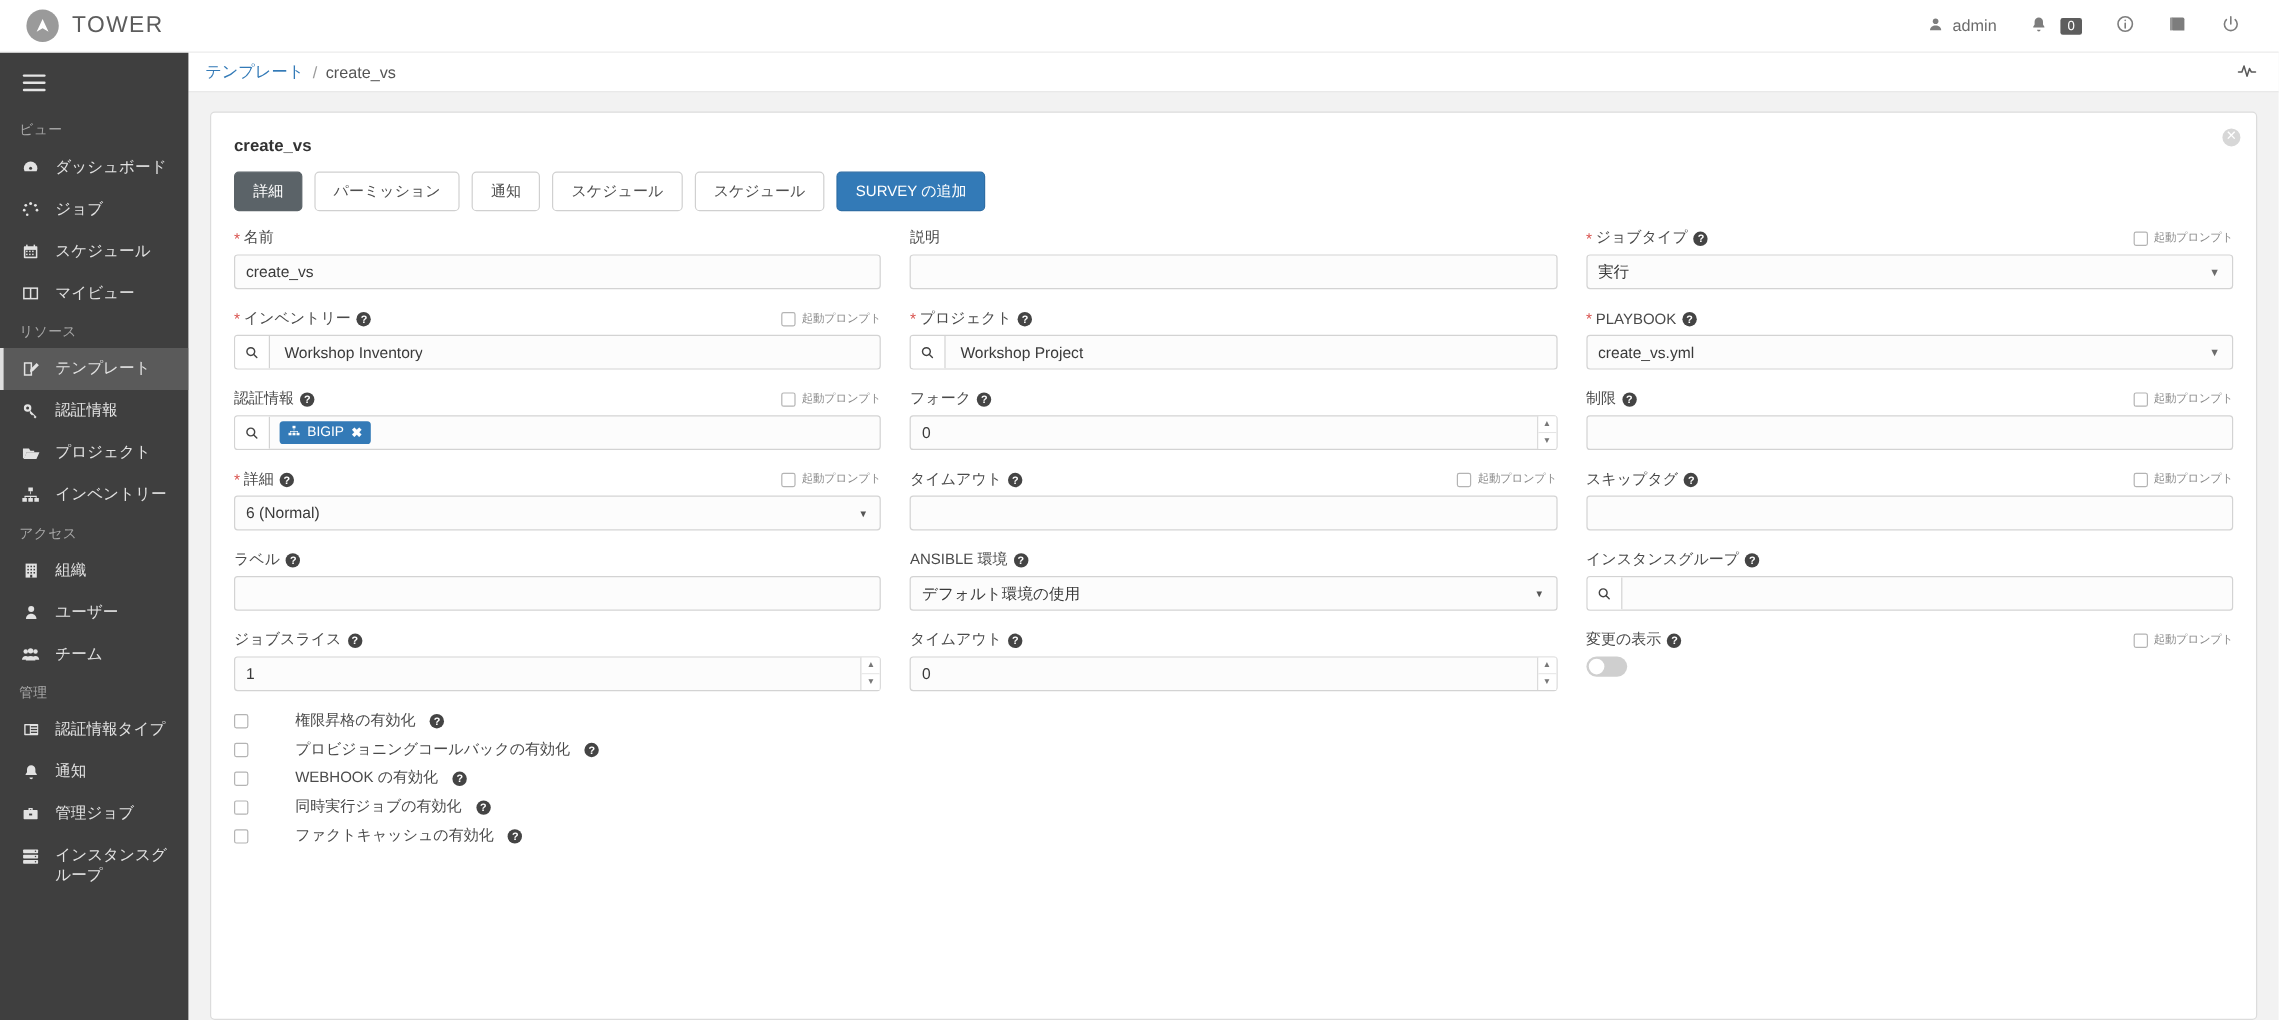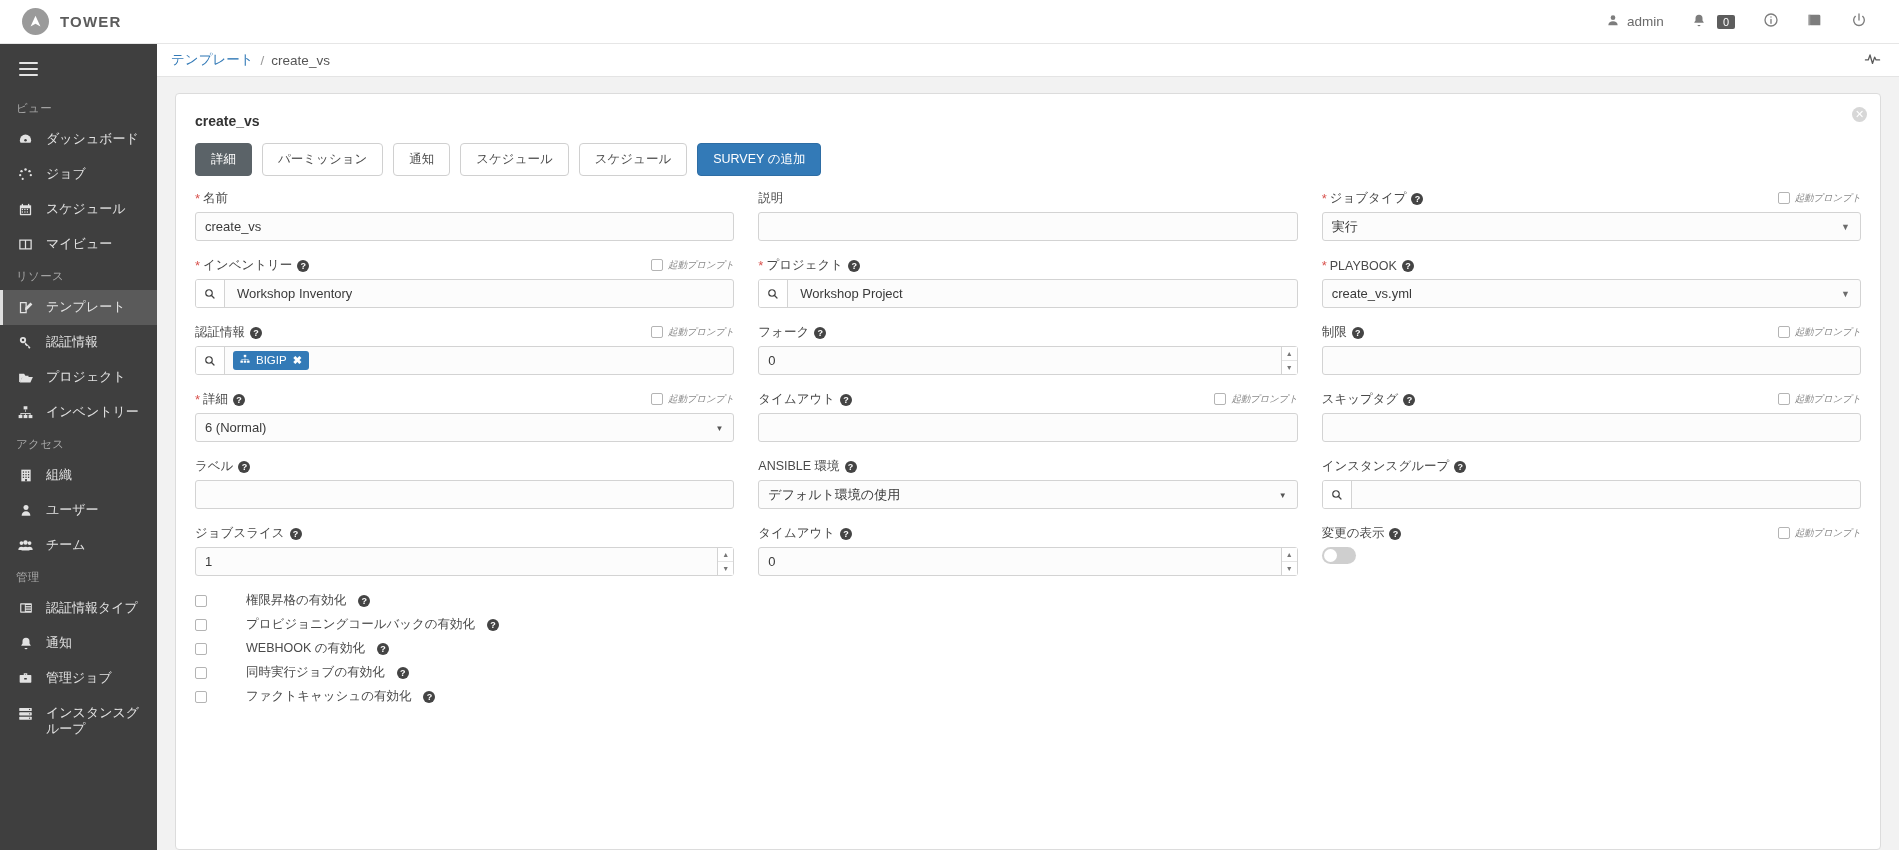--- a/index.html
+++ b/index.html
@@ -30,7 +30,7 @@
   }
   .brand-mark svg { display:block; }
   .brand-text {
-    font-size: 15px; letter-spacing: 1.2px; color: #5c5c5c; font-weight: 700;
+    font-size: 19px; letter-spacing: 1.2px; color: #5c5c5c; font-weight: 400;
   }
   .top-right {
     margin-left: auto; display: flex; align-items: center; gap: 0px;

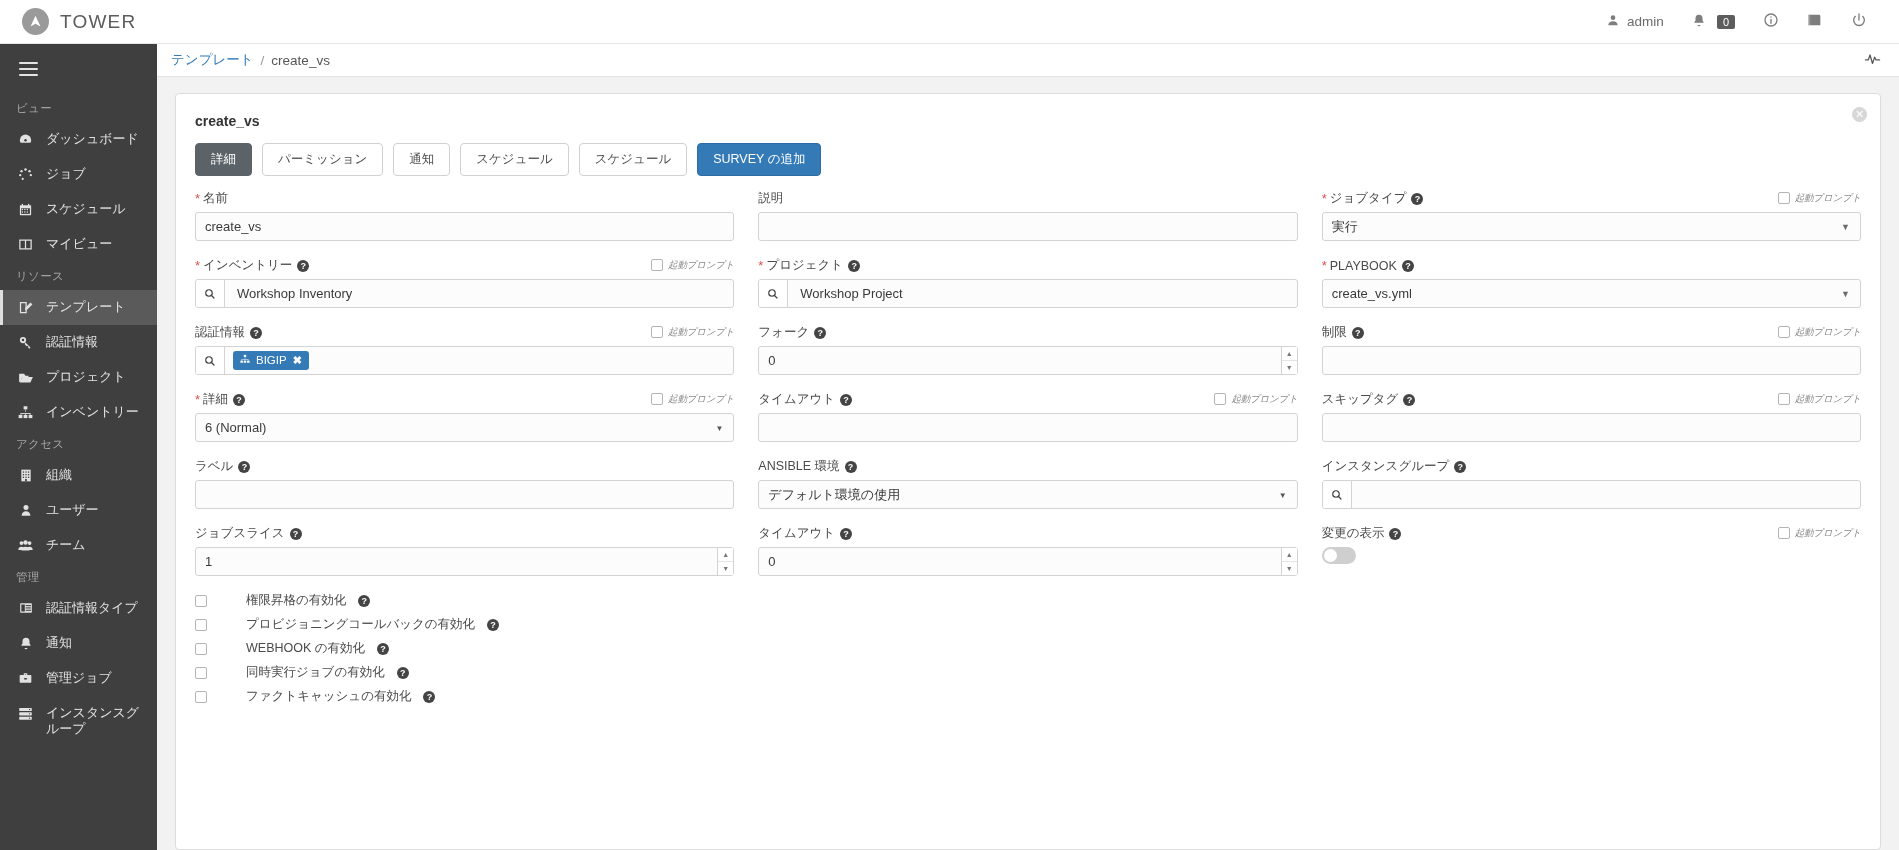--- a/index.html
+++ b/index.html
@@ -121,7 +121,7 @@
     background: #444; color: #fff; font-size: 9px; font-weight: bold;
     margin-left: 5px; line-height: 12px;
   }
-  .prompt-box { margin-left: auto; display: flex; align-items: flex-start; gap: 5px; font-style: italic; }
+  .prompt-box { margin-left: auto; display: flex; align-items: flex-end; gap: 5px; }
   .chk {
     width: 12px; height: 12px; border: 1px solid #b4b4b4; background: #fff; border-radius: 2px;
   }

